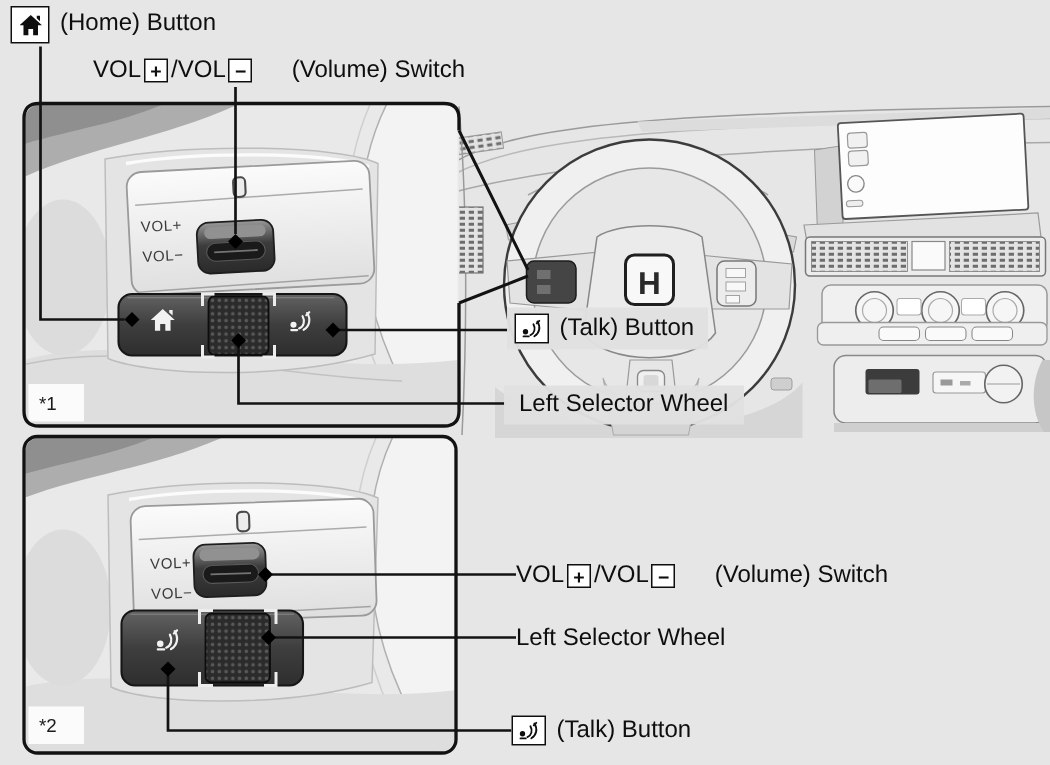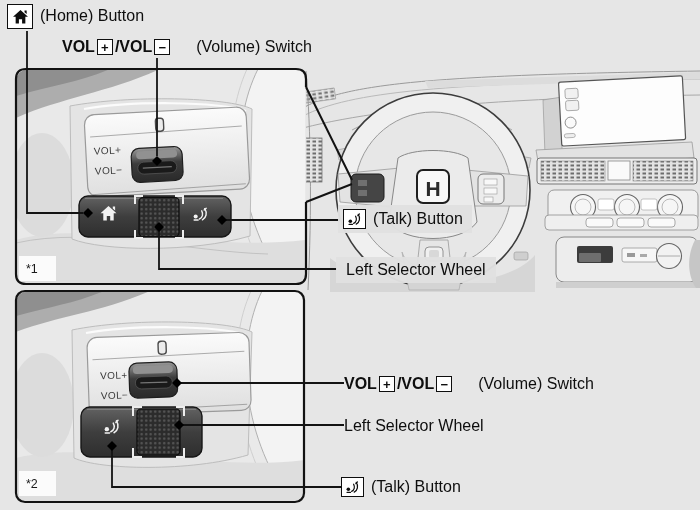--- a/index.html
+++ b/index.html
@@ -23,7 +23,7 @@
   }
   .iconbox.small{width:23px;height:20px;border-width:1.5px;}
   .volrow{gap:0;}
-  .b{font-weight:bold;}
+  .b{font-weight:normal;}
   .volbox{
     box-sizing:border-box;width:16px;height:16px;margin:0 2px;background:#fff;
     border:1.5px solid #0e0e0e;display:inline-flex;align-items:center;justify-content:center;

